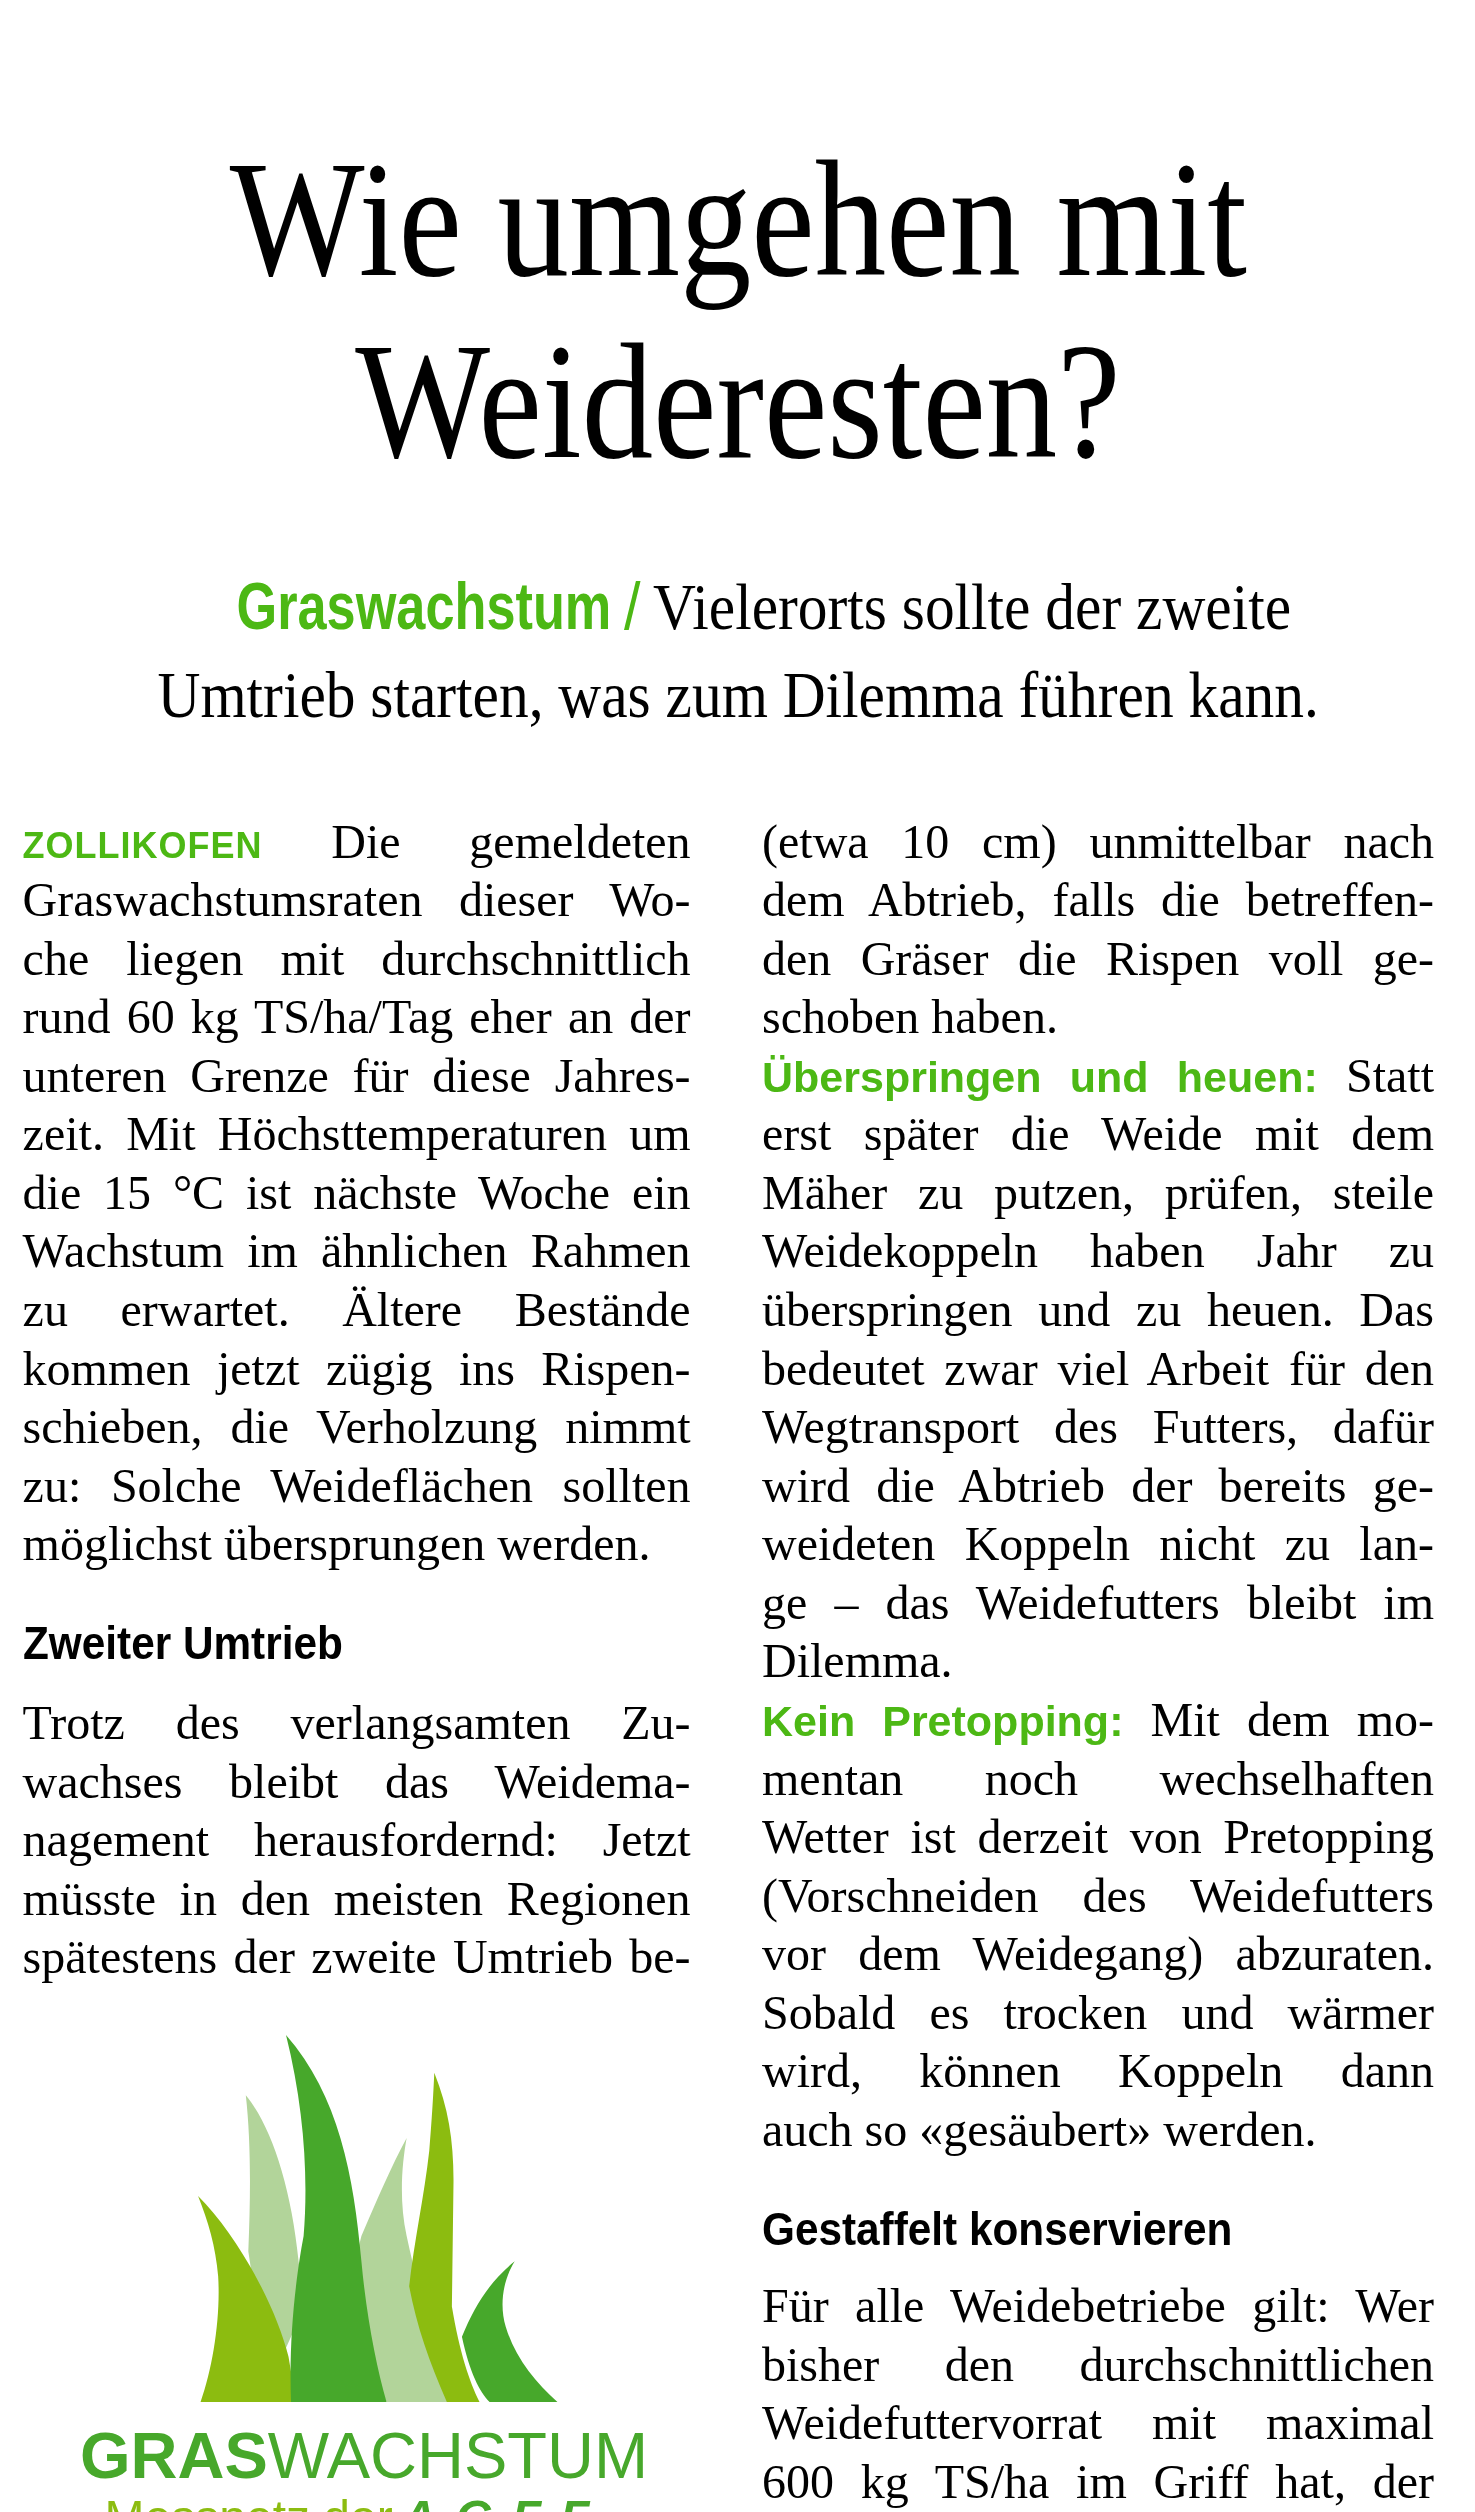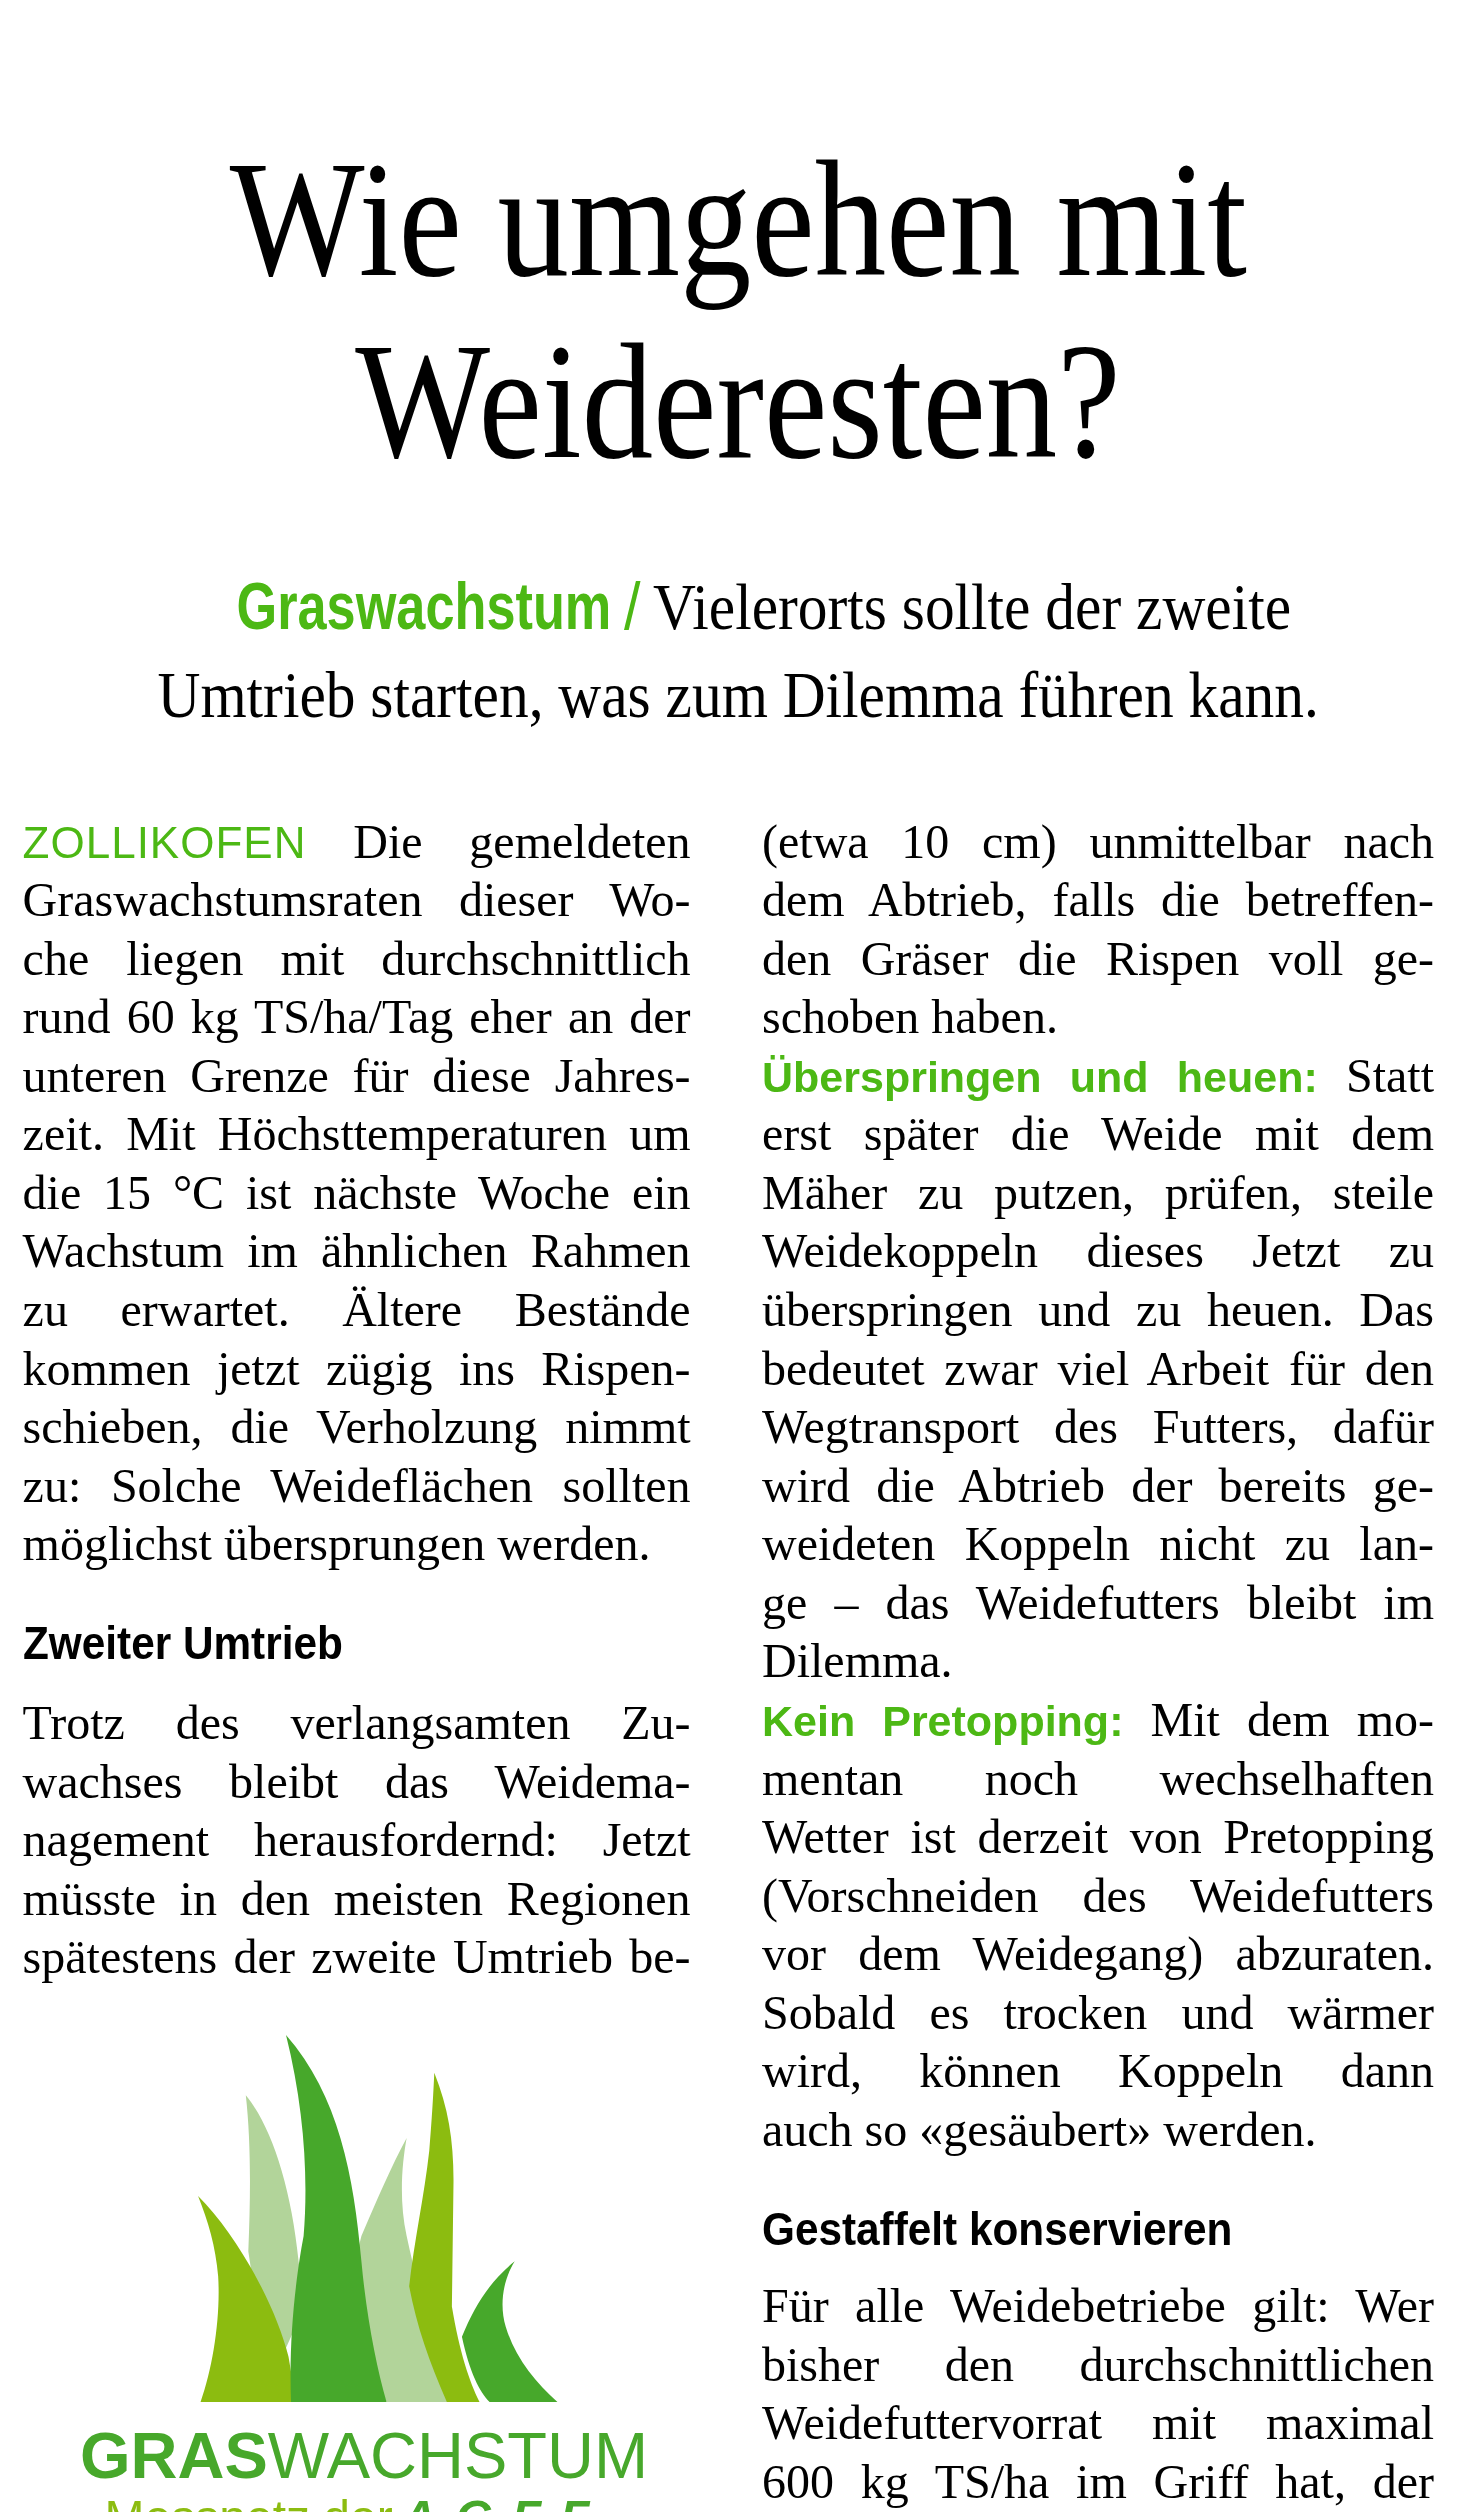--- a/index.html
+++ b/index.html
@@ -22,7 +22,7 @@
     text-align:justify;text-align-last:justify;}
   .line.last{text-align-last:left;}
   .line .lead{font-family:"Liberation Sans",sans-serif;font-weight:bold;color:#4cb814;font-size:43px;}
-  .line .dateline{font-family:"Liberation Sans",sans-serif;font-weight:normal;color:#4cb814;font-size:44px;letter-spacing:1px;}
+  .line .dateline{font-family:"Liberation Sans",sans-serif;font-weight:bold;color:#4cb814;font-size:36px;letter-spacing:1px;}
   .subhead{position:absolute;left:0;font-family:"Liberation Sans",sans-serif;font-weight:bold;
     font-size:46px;line-height:1;white-space:nowrap;}
   .subhead span{display:inline-block;transform:scaleX(0.92);transform-origin:left center;}

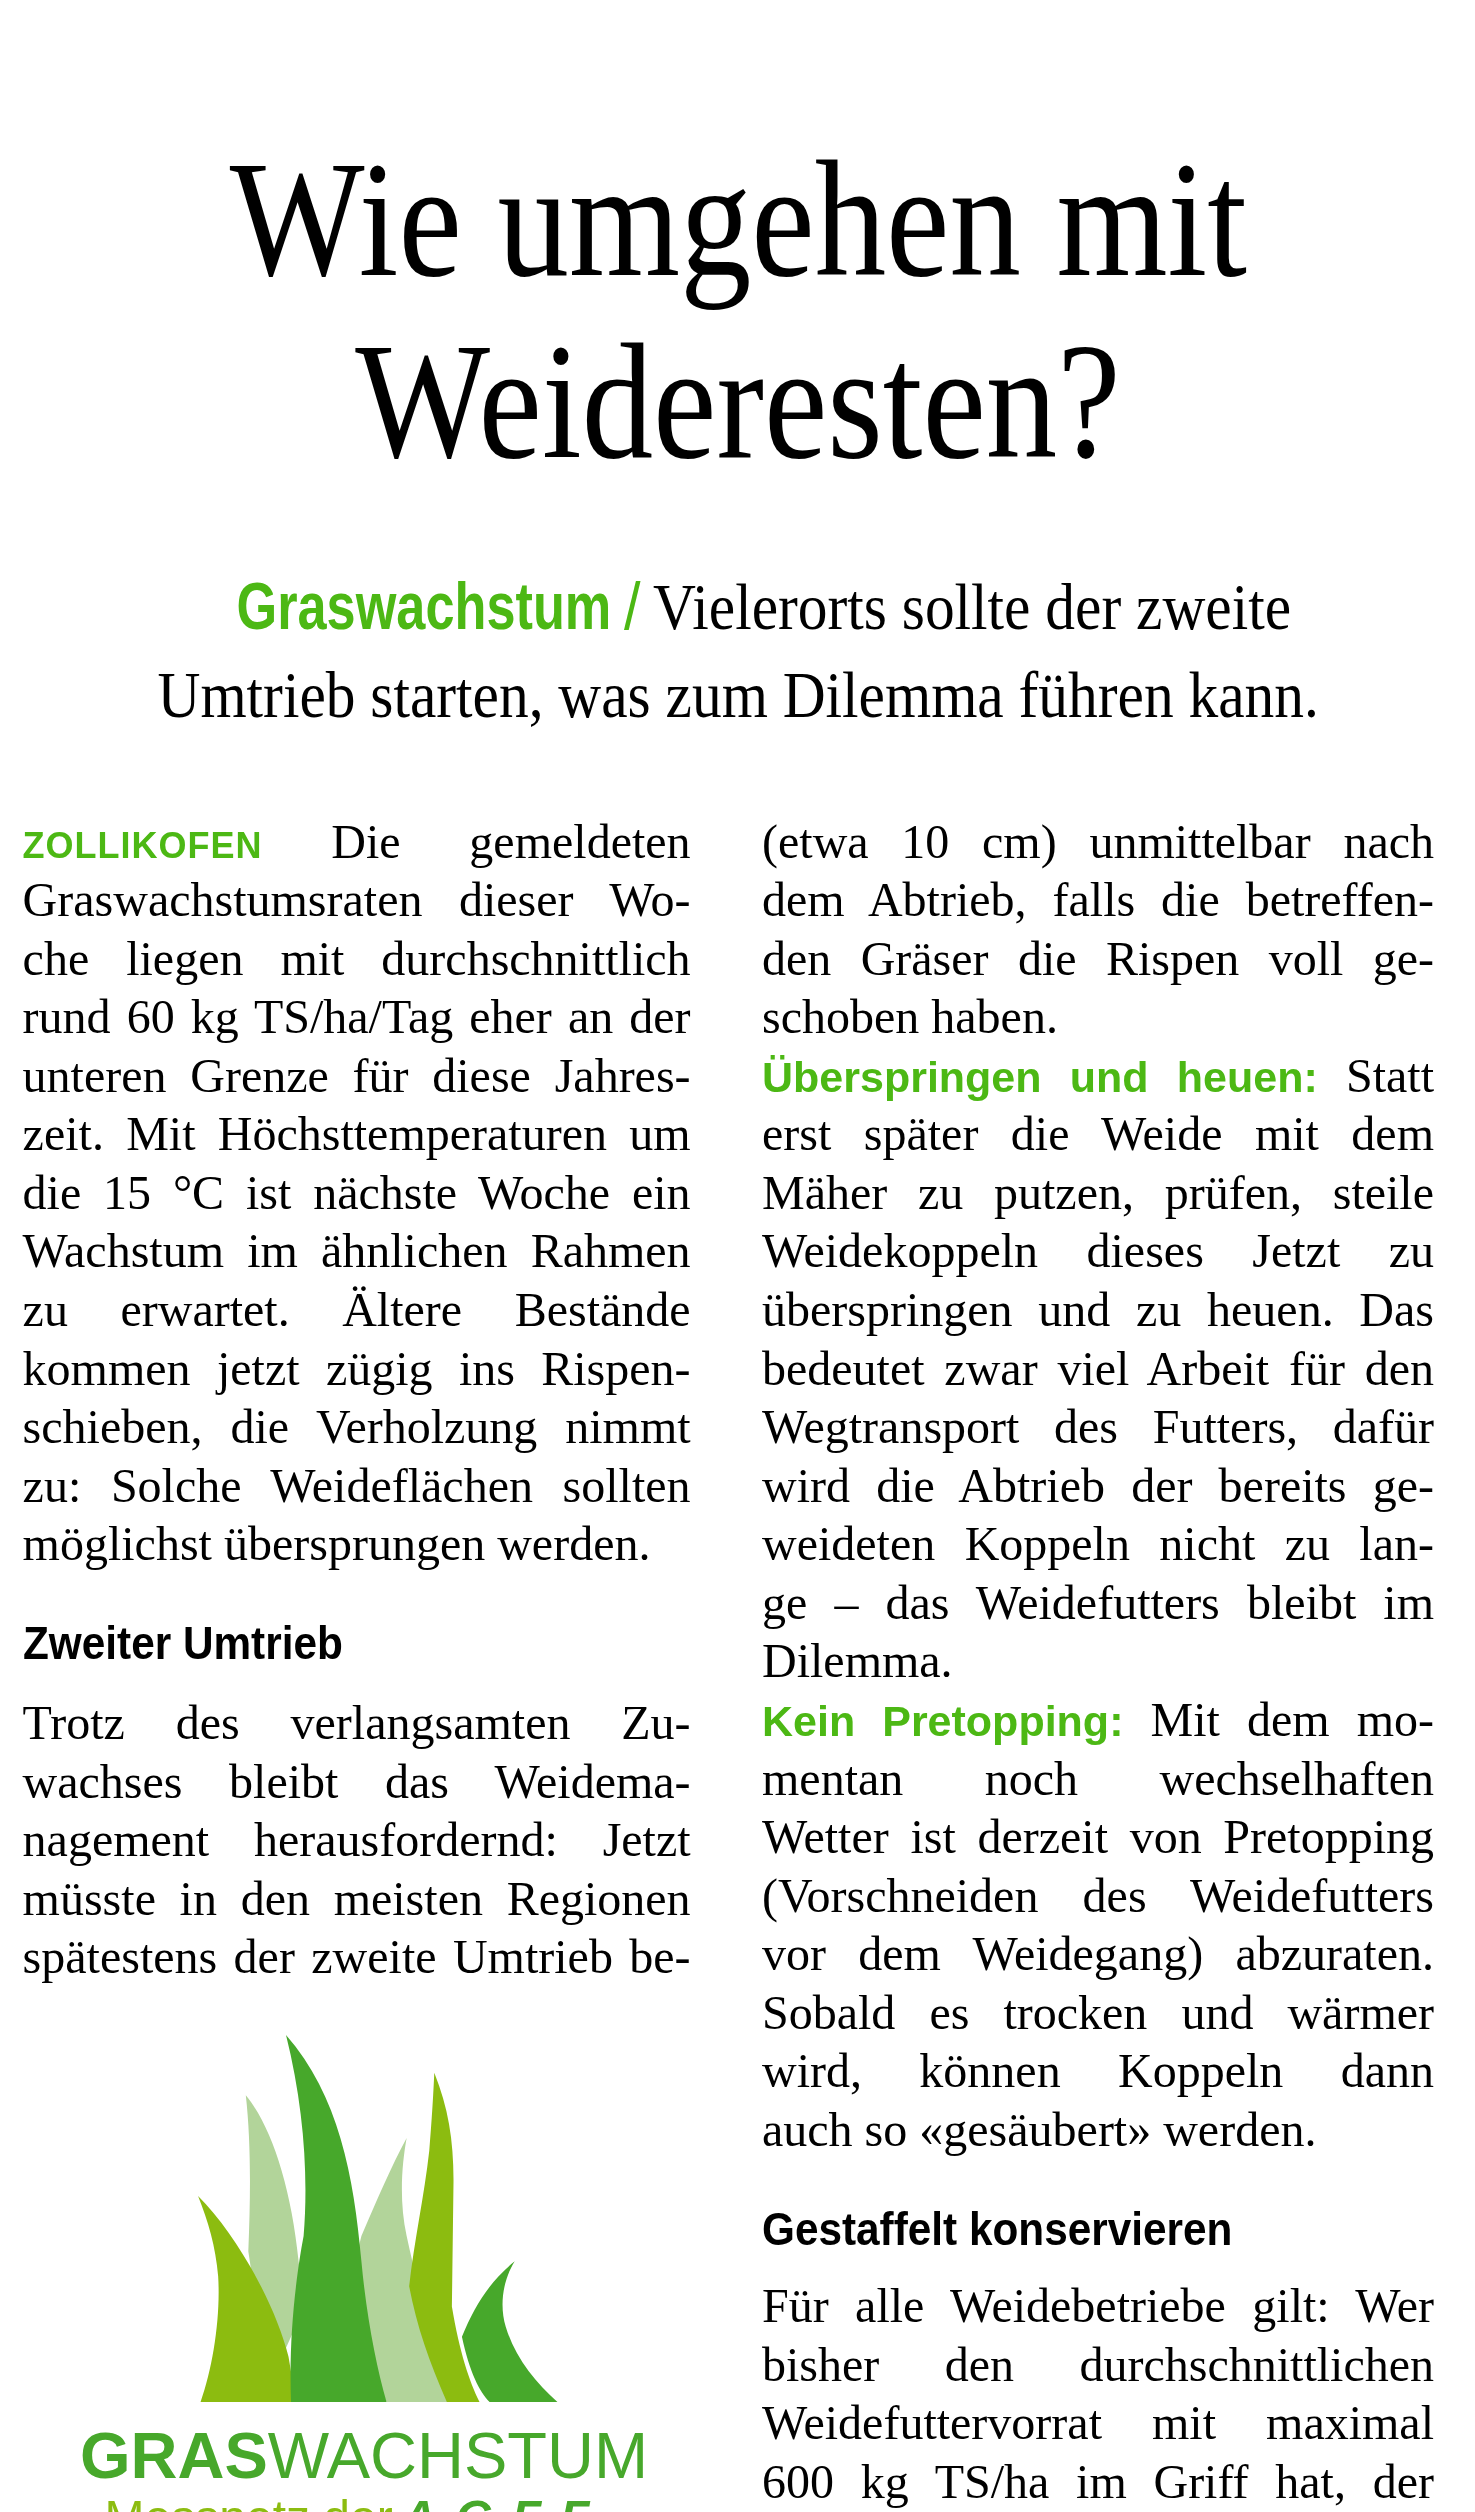--- a/index.html
+++ b/index.html
@@ -137,7 +137,7 @@
     <div class="line" style="top:1046px"><span class="lead">Überspringen und heuen:</span><span> Statt</span></div>
     <div class="line" style="top:1104px">erst später die Weide mit dem</div>
     <div class="line" style="top:1163px">Mäher zu putzen, prüfen, steile</div>
-    <div class="line" style="top:1221px">Weidekoppeln dieses Jetzt zu</div>
+    <div class="line" style="top:1221px">Weidekoppeln haben Jahr zu</div>
     <div class="line" style="top:1280px">überspringen und zu heuen. Das</div>
     <div class="line" style="top:1339px">bedeutet zwar viel Arbeit für den</div>
     <div class="line" style="top:1397px">Wegtransport des Futters, dafür</div>

